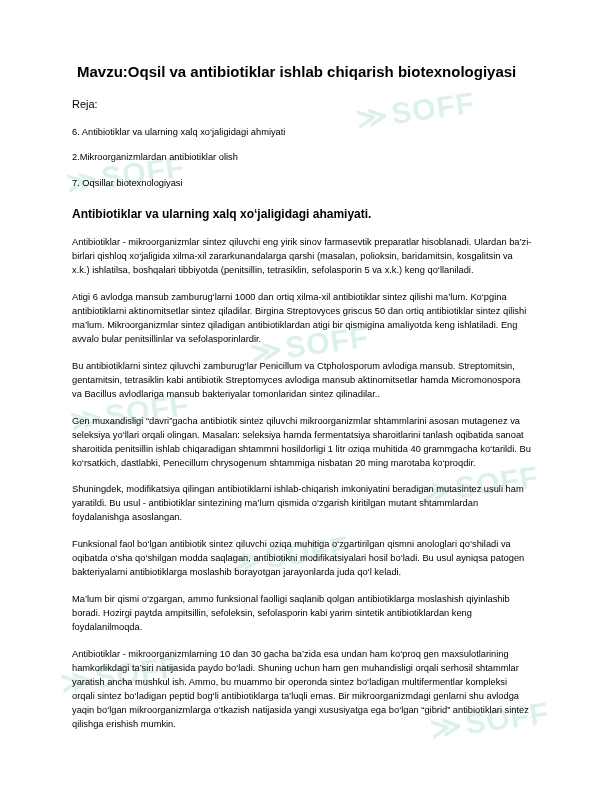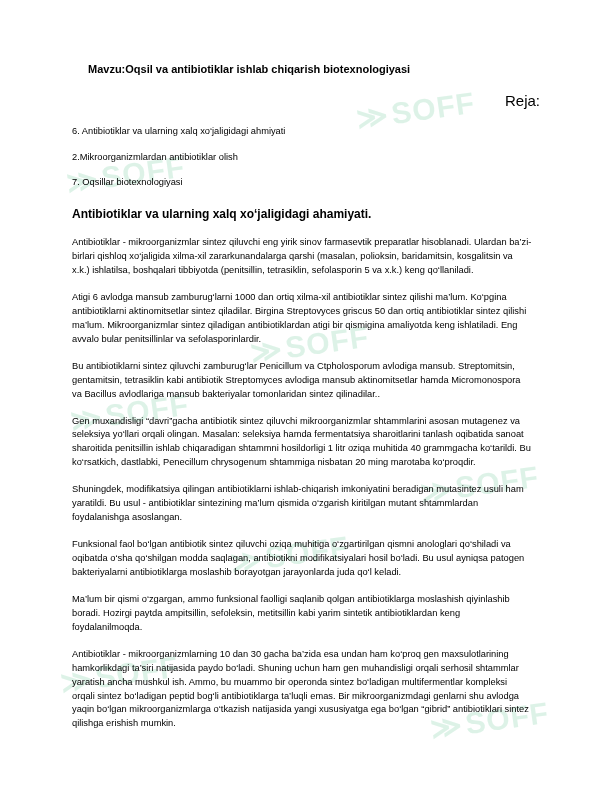--- a/index.html
+++ b/index.html
@@ -62,9 +62,9 @@
   .wm-h { top: 706px; left: 430px; }
 
   h1.title {
-    font-size: 11px;
+    font-size: 15px;
     font-weight: bold;
-    margin: 0 0 16px 16px;
+    margin: 0 0 16px 5px;
     line-height: 1.3;
   }
   .reja {

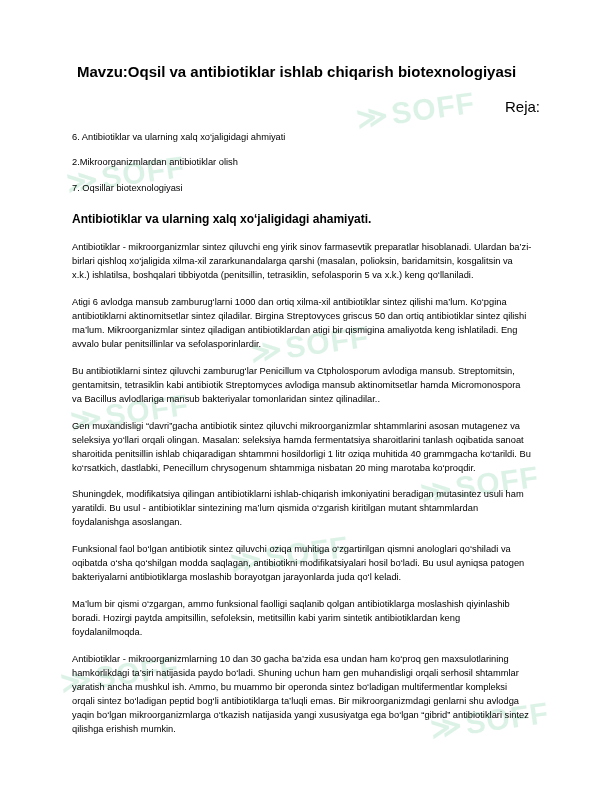--- a/index.html
+++ b/index.html
@@ -68,8 +68,8 @@
     line-height: 1.3;
   }
   .reja {
-    font-size: 15px;
-    text-align: right;
+    font-size: 11px;
+    text-align: left;
     margin: 0 0 16px 0;
   }
   .list-item {

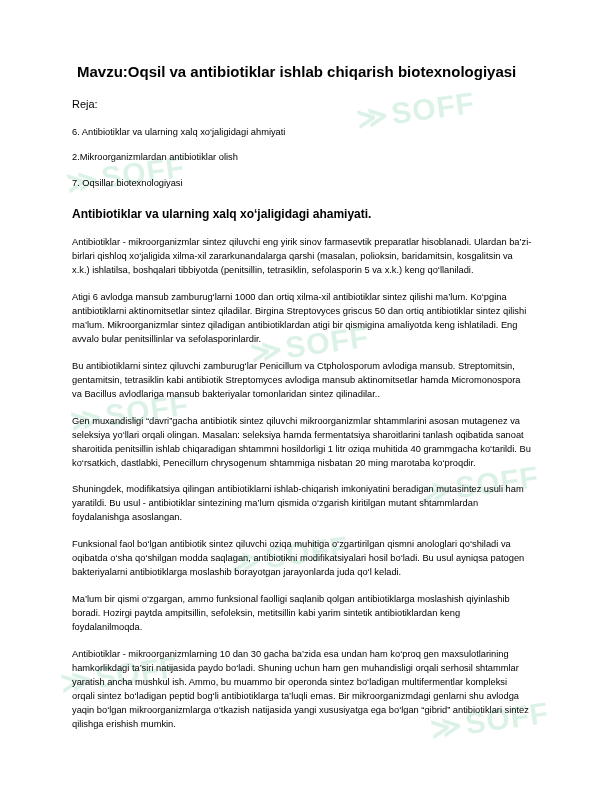--- a/index.html
+++ b/index.html
@@ -141,7 +141,7 @@
   <p class="para">Gen muxandisligi “davri”gacha antibiotik sintez qiluvchi mikroorganizmlar shtammlarini asosan mutagenez va seleksiya yo‘llari orqali olingan. Masalan: seleksiya hamda fermentatsiya sharoitlarini tanlash oqibatida sanoat sharoitida penitsillin ishlab chiqaradigan shtammni hosildorligi 1 litr oziqa muhitida 40 grammgacha ko‘tarildi. Bu ko‘rsatkich, dastlabki, Penecillum chrysogenum shtammiga nisbatan 20 ming marotaba ko‘proqdir.</p>
   <p class="para">Shuningdek, modifikatsiya qilingan antibiotiklarni ishlab-chiqarish imkoniyatini beradigan mutasintez usuli ham yaratildi. Bu usul - antibiotiklar sintezining ma’lum qismida o‘zgarish kiritilgan mutant shtammlardan foydalanishga asoslangan.</p>
   <p class="para">Funksional faol bo‘lgan antibiotik sintez qiluvchi oziqa muhitiga o‘zgartirilgan qismni anologlari qo‘shiladi va oqibatda o‘sha qo‘shilgan modda saqlagan, antibiotikni modifikatsiyalari hosil bo‘ladi. Bu usul ayniqsa patogen bakteriyalarni antibiotiklarga moslashib borayotgan jarayonlarda juda qo‘l keladi.</p>
-  <p class="para">Ma’lum bir qismi o‘zgargan, ammo funksional faolligi saqlanib qolgan antibiotiklarga moslashish qiyinlashib boradi. Hozirgi paytda ampitsillin, sefoleksin, metitsillin kabi yarim sintetik antibiotiklardan keng foydalanilmoqda.</p>
+  <p class="para">Ma’lum bir qismi o‘zgargan, ammo funksional faolligi saqlanib qolgan antibiotiklarga moslashish qiyinlashib boradi. Hozirgi paytda ampitsillin, sefoleksin, sefolasporin kabi yarim sintetik antibiotiklardan keng foydalanilmoqda.</p>
   <p class="para">Antibiotiklar - mikroorganizmlarning 10 dan 30 gacha ba’zida esa undan ham ko‘proq gen maxsulotlarining hamkorlikdagi ta’siri natijasida paydo bo‘ladi. Shuning uchun ham gen muhandisligi orqali serhosil shtammlar yaratish ancha mushkul ish. Ammo, bu muammo bir operonda sintez bo‘ladigan multifermentlar kompleksi orqali sintez bo‘ladigan peptid bog‘li antibiotiklarga ta’luqli emas. Bir mikroorganizmdagi genlarni shu avlodga yaqin bo‘lgan mikroorganizmlarga o‘tkazish natijasida yangi xususiyatga ega bo‘lgan “gibrid” antibiotiklari sintez qilishga erishish mumkin.</p>
 </div>
 

